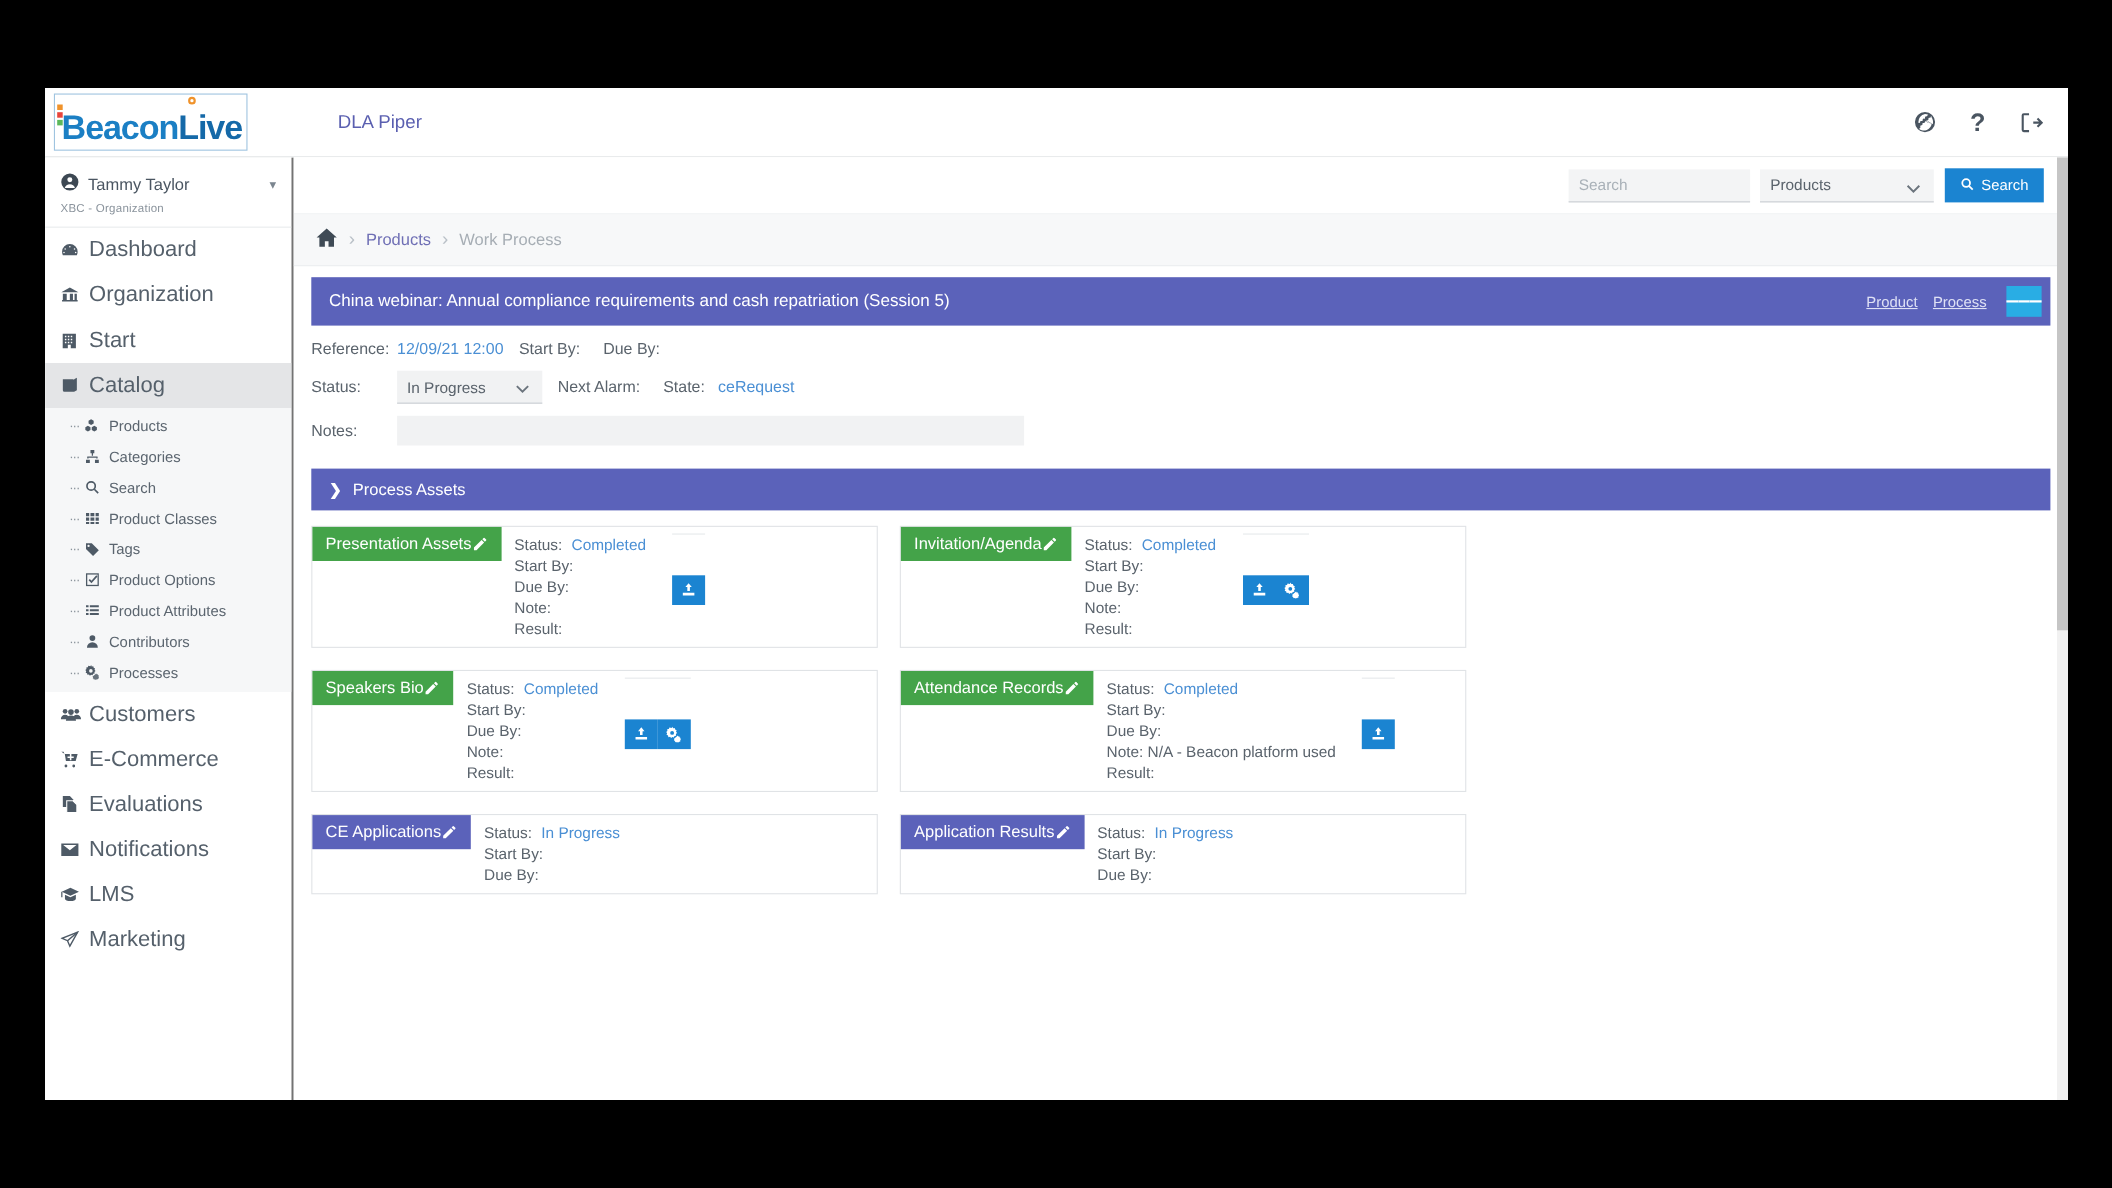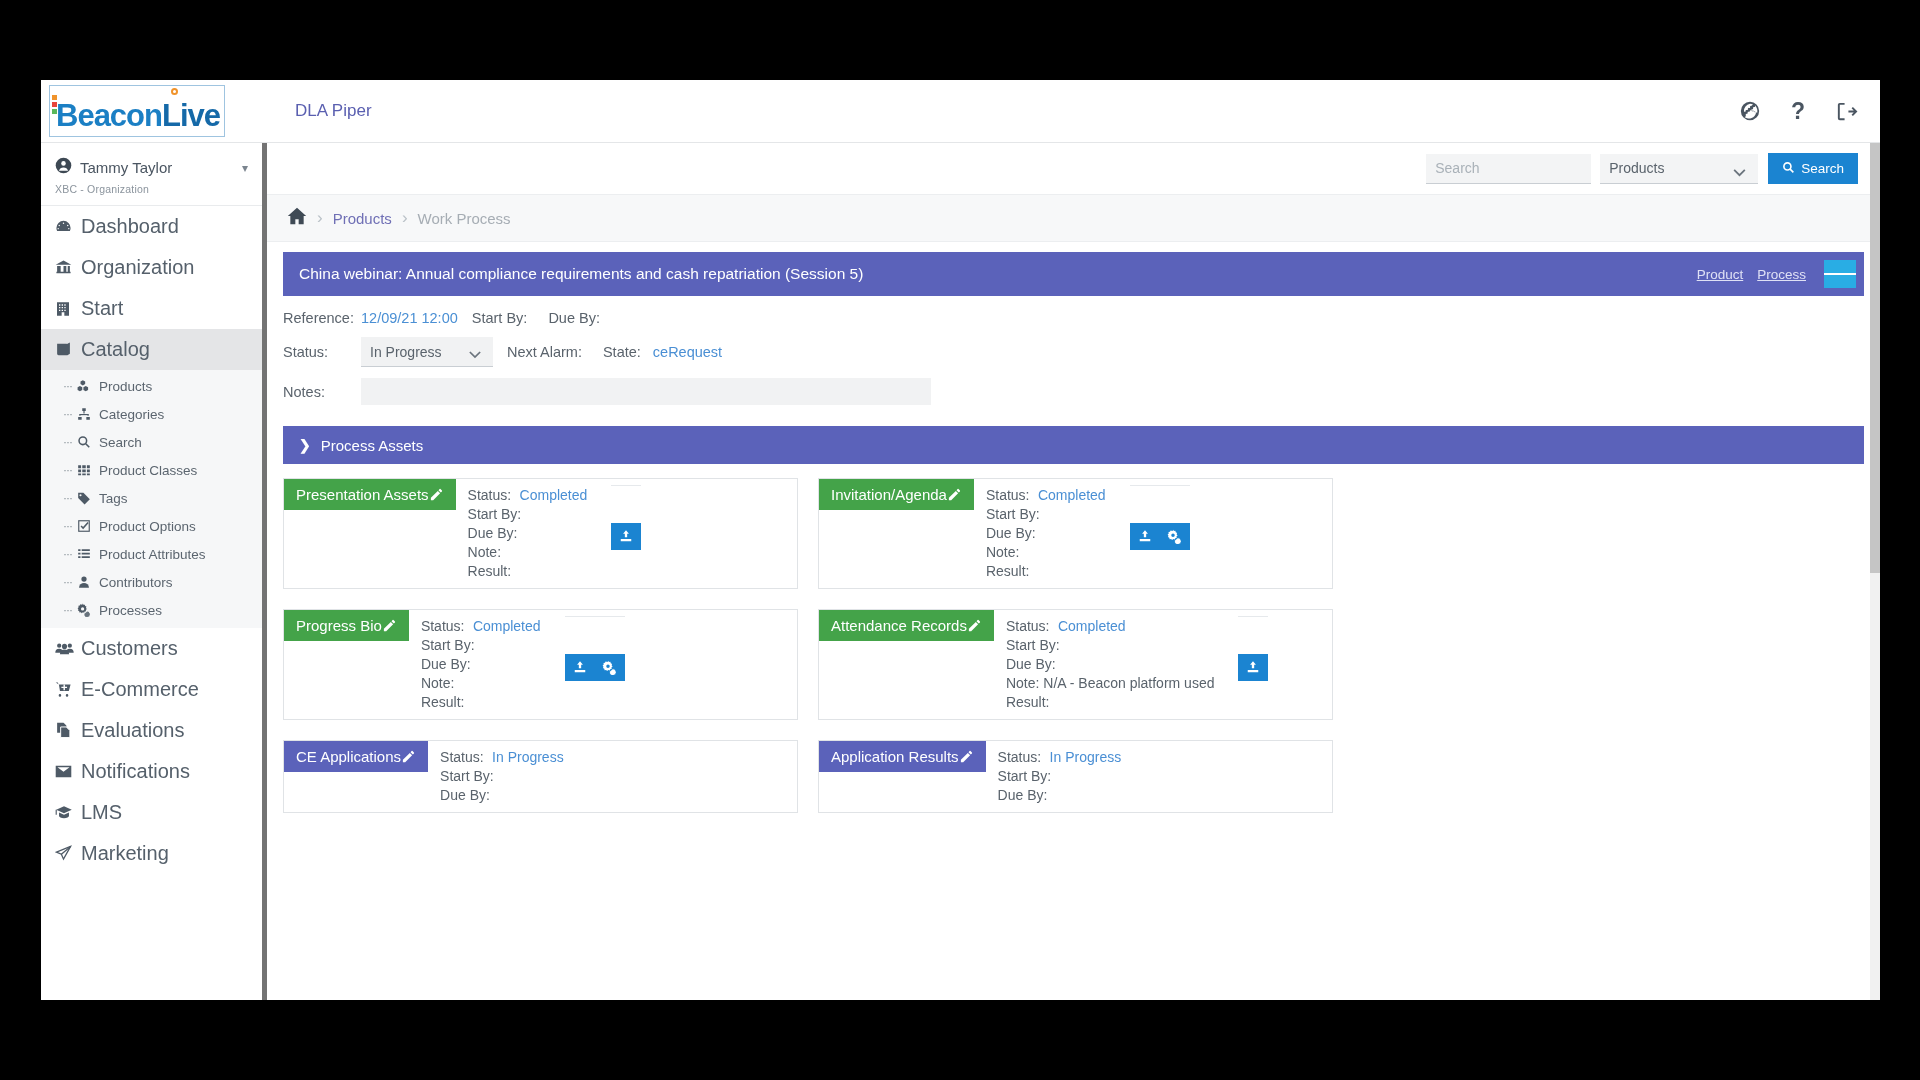--- a/index.html
+++ b/index.html
@@ -45,7 +45,7 @@
   .logo-sq.s2 { background: #e8453c; top: 16px; }
   .logo-sq.s3 { background: #5bb85b; top: 23px; }
   .org-name {
-    font-size: 17px; color: #5a5fb0; margin-left: 28px;
+    font-size: 17px; color: #5a5fb0; margin-left: 40px;
   }
   .top-icons {
     position: absolute; right: 22px; display: flex; gap: 30px; align-items: center;

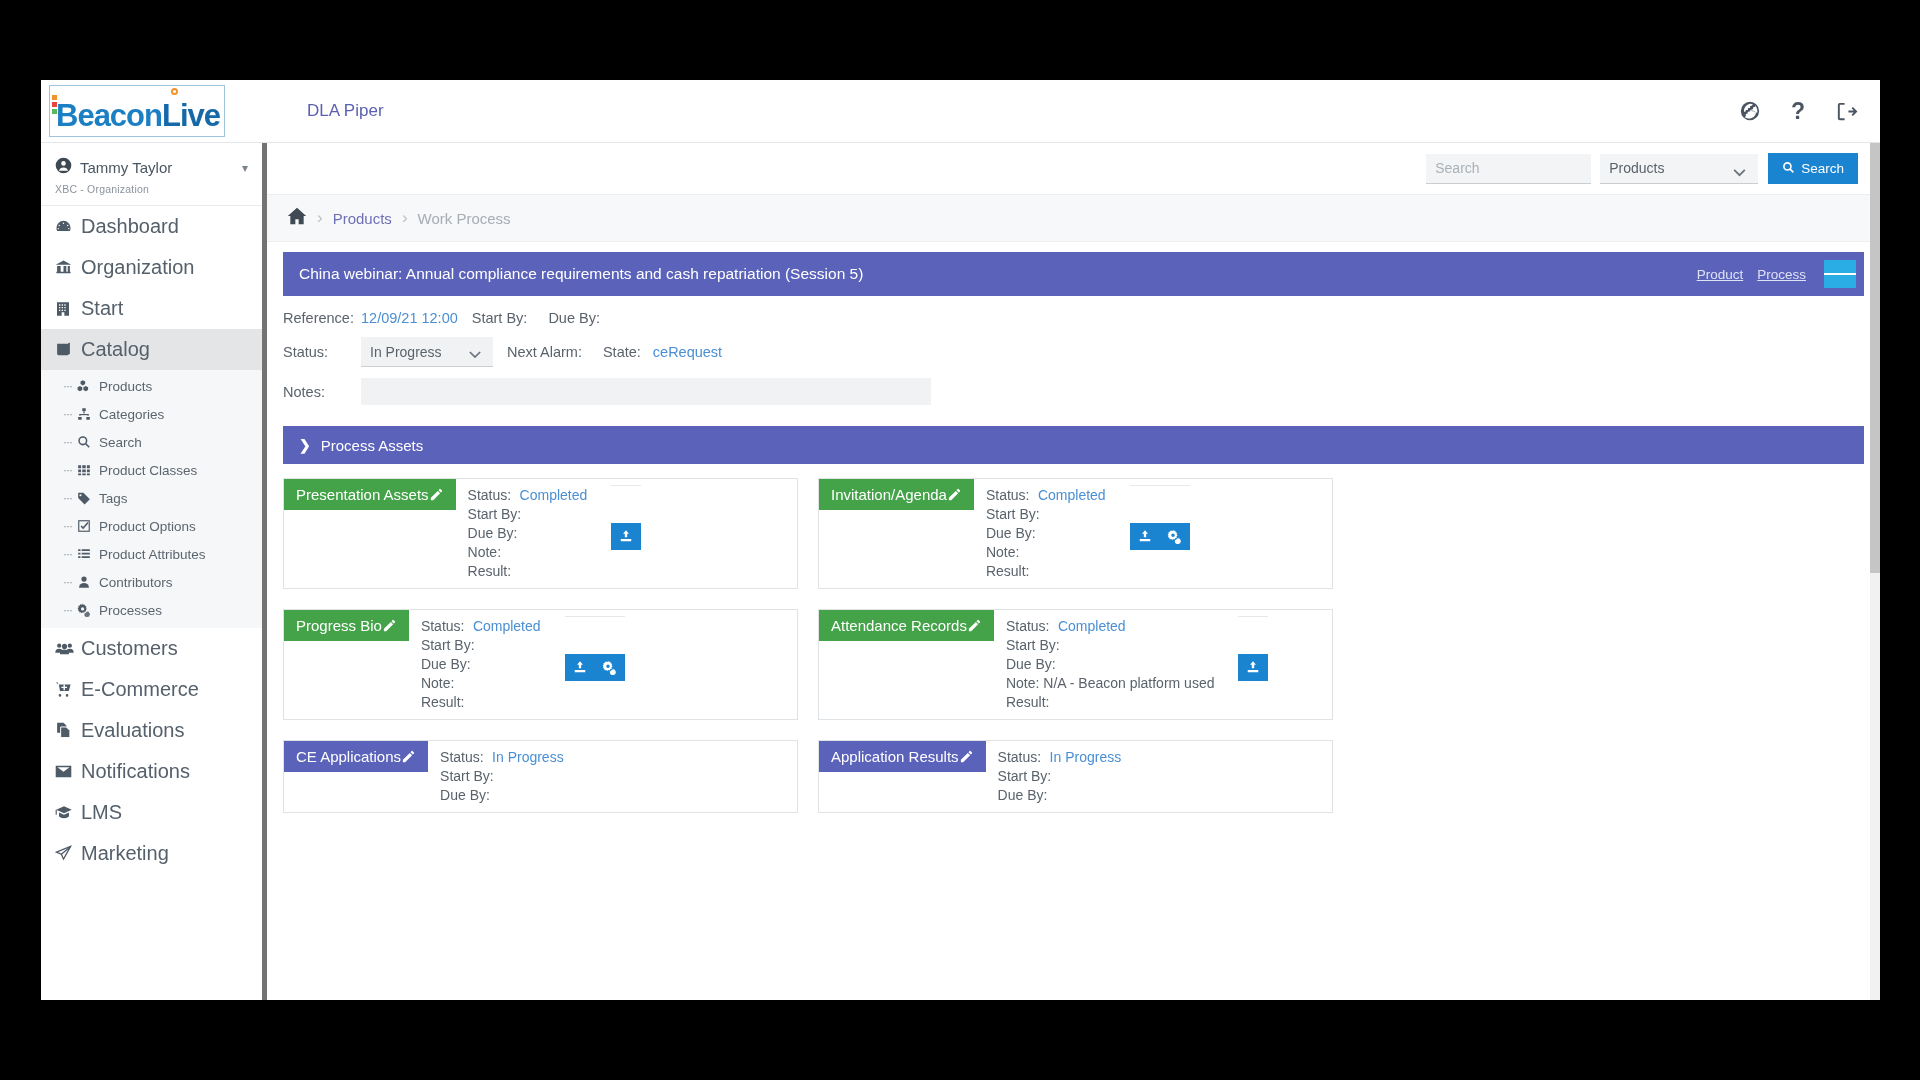--- a/index.html
+++ b/index.html
@@ -59,7 +59,7 @@
   
   .sidebar {
     width: 226px; background: #fff;
-    border-right: 5px solid #737373;
+    border-right: 2px solid #737373;
     flex-shrink: 0; overflow: hidden;
   }
   .user-block { padding: 14px 14px 10px 14px; border-bottom: 1px solid #e9ebed; }

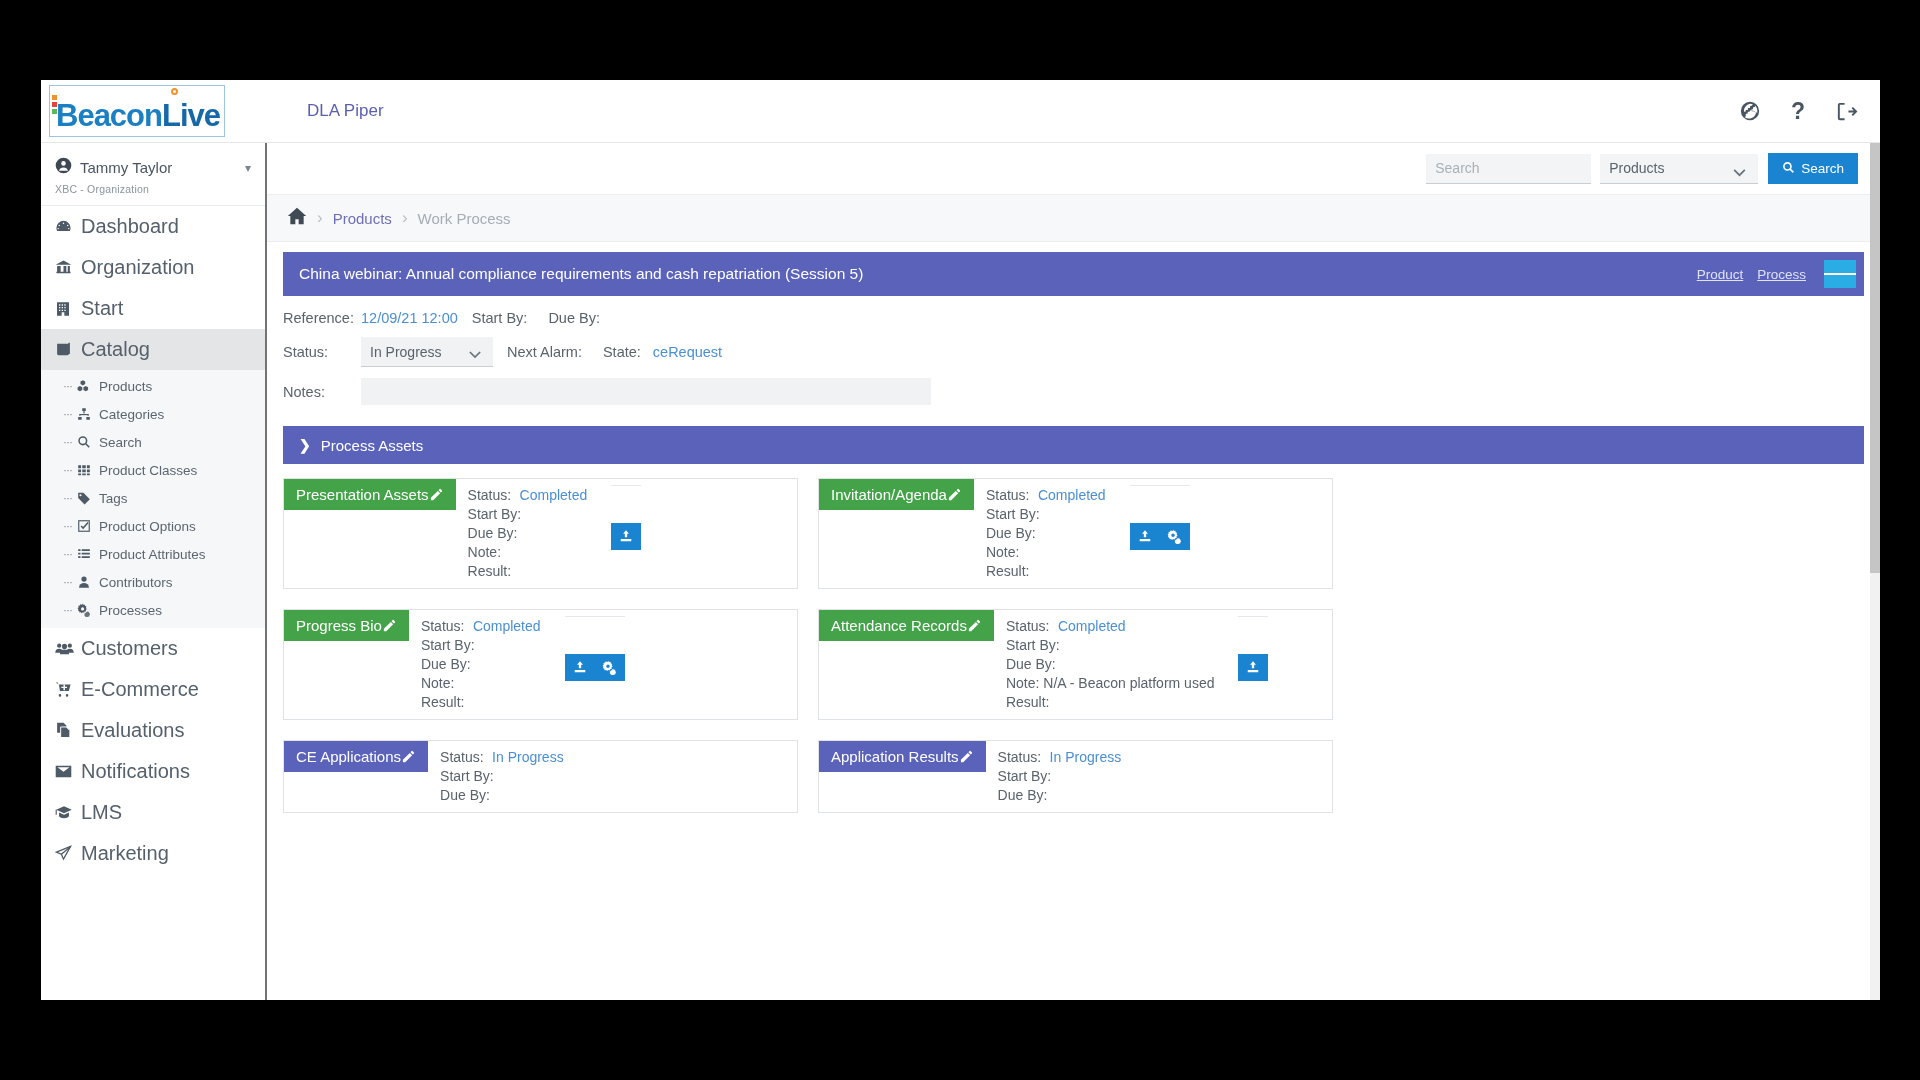--- a/index.html
+++ b/index.html
@@ -595,7 +595,7 @@
 
           <div class="card">
             <div class="card-head" style="background:#44a349">
-              <span class="ch-title">Progress Bio</span>
+              <span class="ch-title">Speakers Bio</span>
               <span class="pencil">
                 <svg width="15" height="15" viewBox="0 0 24 24" fill="#fff">
                     <path d="M3 17.3V21h3.7L17.8 9.9l-3.7-3.7L3 17.3zM20.7 7a1 1 0 000-1.4l-2.3-2.3a1 1 0 00-1.4 0l-1.8 1.8 3.7 3.7L20.7 7z"></path>

